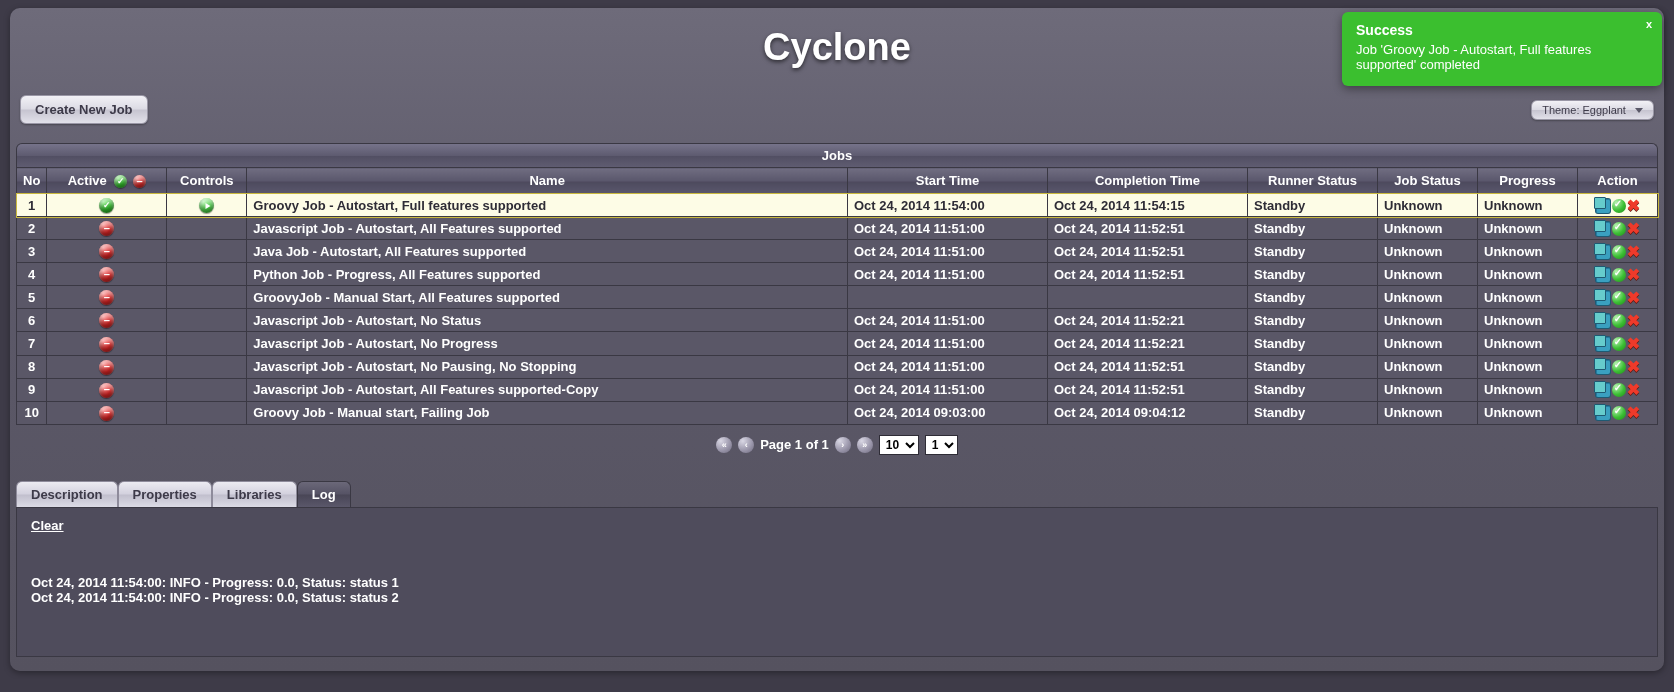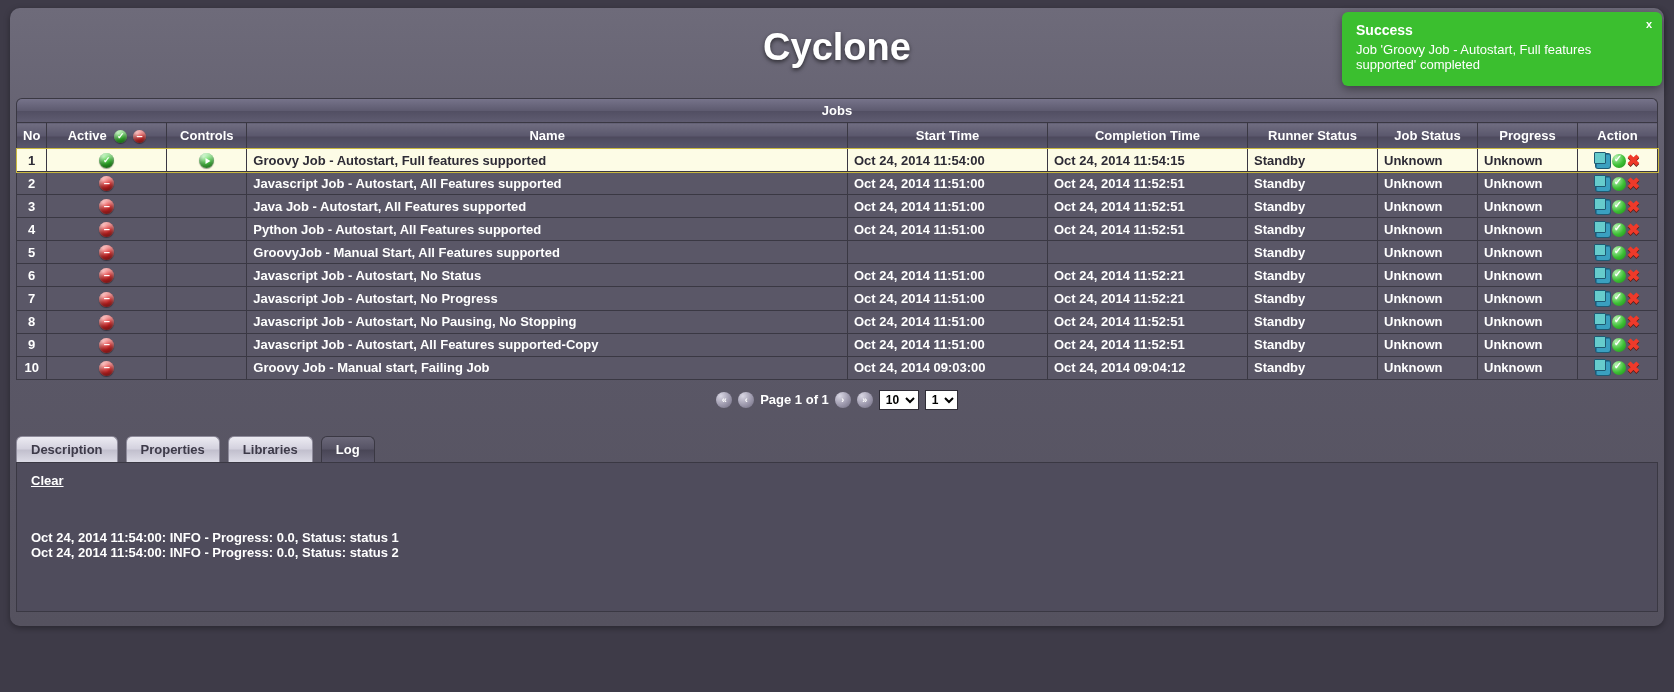--- a/index.html
+++ b/index.html
@@ -156,6 +156,13 @@
     </div>
   </div>
 
+  <div class="toolbar">
+    <button class="btn">Create New Job</button>
+    <button class="btn theme-btn">
+      <span>Theme: Eggplant</span>
+      <span class="caret"></span>
+    </button>
+  </div>
 
   <div class="panel">
     <div class="panel-title">Jobs</div>

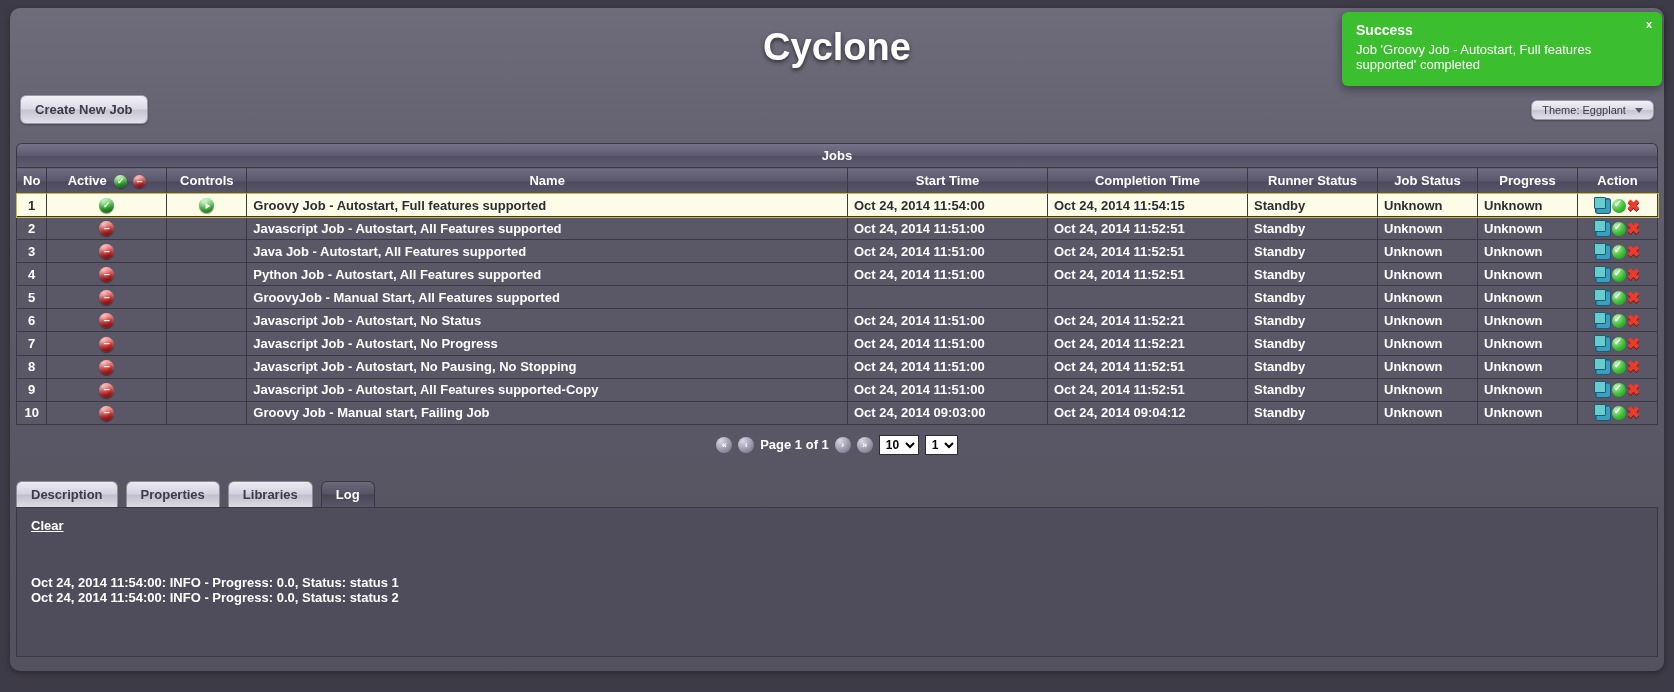--- a/index.html
+++ b/index.html
@@ -226,7 +226,7 @@
             <td class="c bold">4</td>
             <td class="c"><span class="dot red"></span></td>
             <td class="c"></td>
-            <td class="bold">Python Job - Autostart, All Features supported</td>
+            <td class="bold">Python Job - Progress, All Features supported</td>
             <td class="bold">Oct 24, 2014 11:51:00</td>
             <td class="bold">Oct 24, 2014 11:52:51</td>
             <td class="bold">Standby</td>

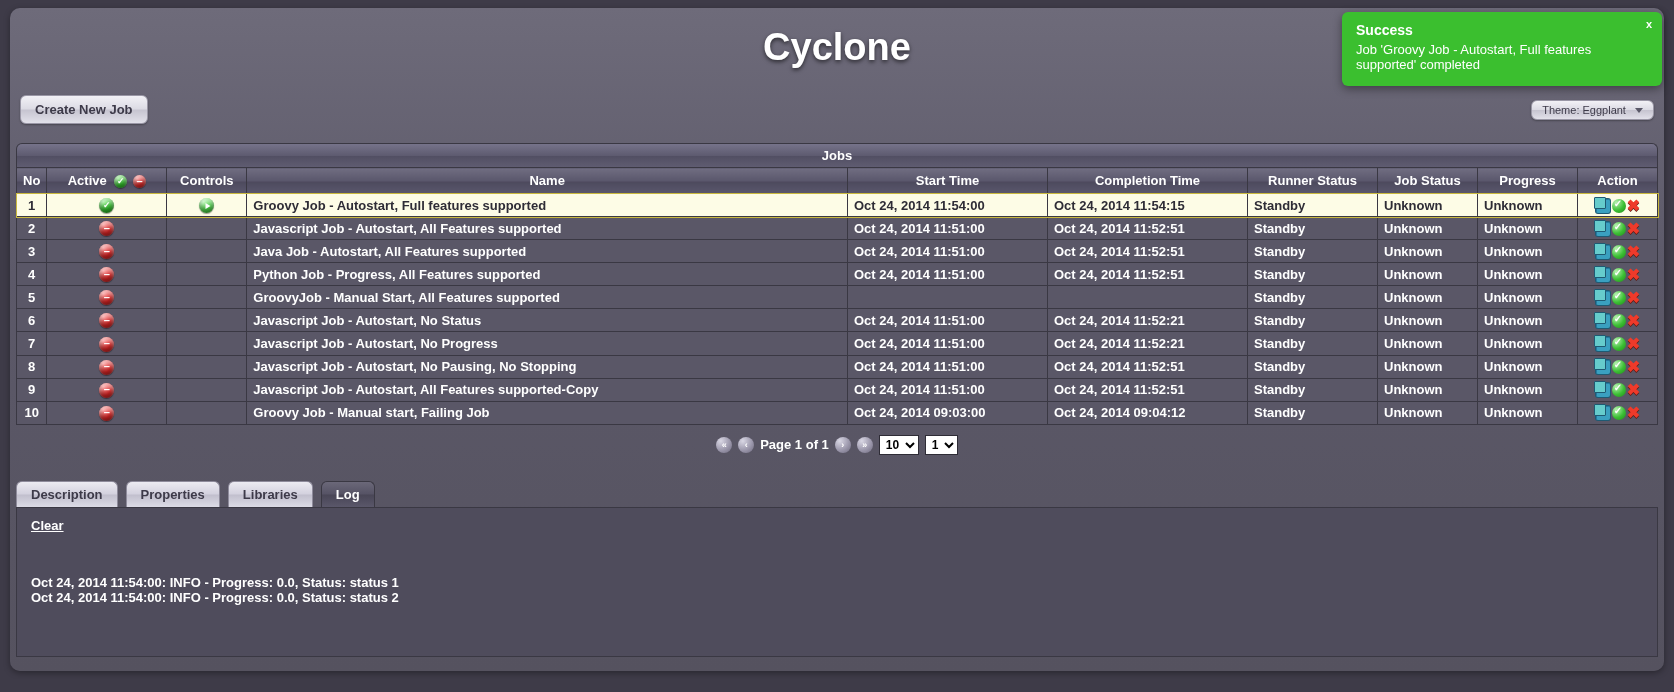--- a/index.html
+++ b/index.html
@@ -123,7 +123,7 @@
     font-weight:bold;
   }
 
-  .tabs-row { display:flex; gap:8px; margin: 20px 2px 0 2px; }
+  .tabs-row { display:flex; gap:0; margin: 20px 2px 0 2px; }
   .tab {
     background: linear-gradient(to bottom,#ecebf2 0%, #d3d1de 48%, #c1bfcd 52%, #dcdbe6 100%);
     border:1px solid #8e8b9b; border-bottom:none; border-radius:6px 6px 0 0;

